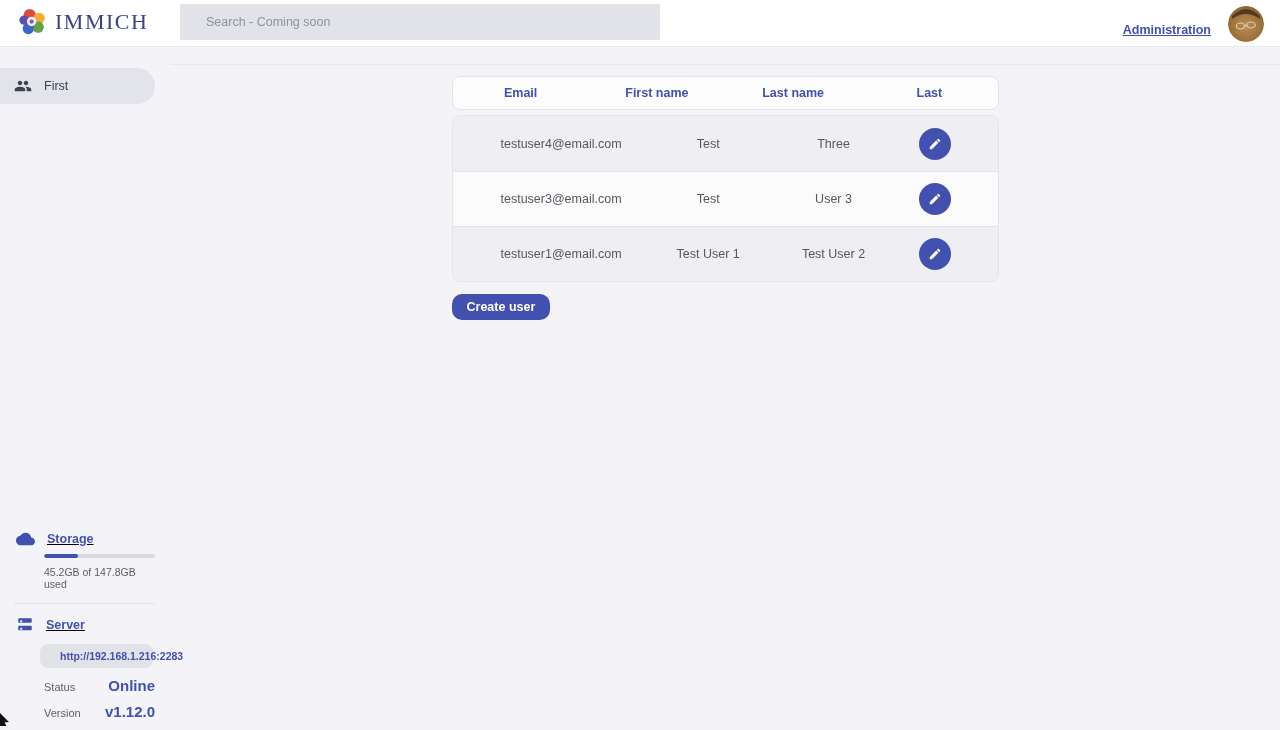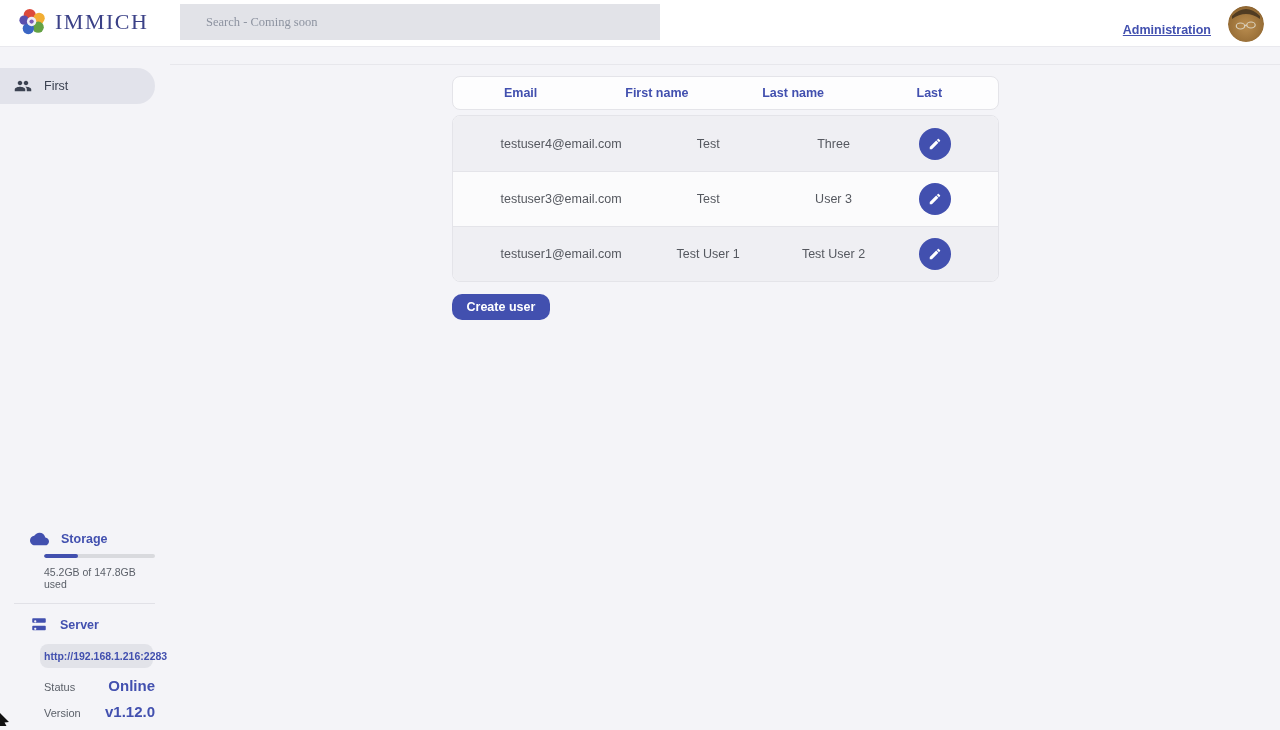--- a/index.html
+++ b/index.html
@@ -13,7 +13,7 @@
   .brand-word { font-family:"Liberation Serif", serif; font-size:22px; letter-spacing:1.5px; color:#3b4187; }
   .search-input { position:absolute; left:180px; top:4px; width:480px; height:36px; background:#e2e3e8;
     border:none; border-radius:0; padding:0 26px; font-size:12.5px; color:#5a6070; outline:none;
-    font-family:Liberation Serif, serif; }
+    font-family:Liberation Sans, sans-serif; }
   .search-input::placeholder { color:#8d93a0; }
   .topbar-right { position:absolute; right:16px; top:0; height:47px; display:flex; align-items:center; gap:17px; }
   .admin-link { font-size:12.5px; font-weight:700; color:#4250af; text-decoration:underline; cursor:pointer;margin-top:12px; }

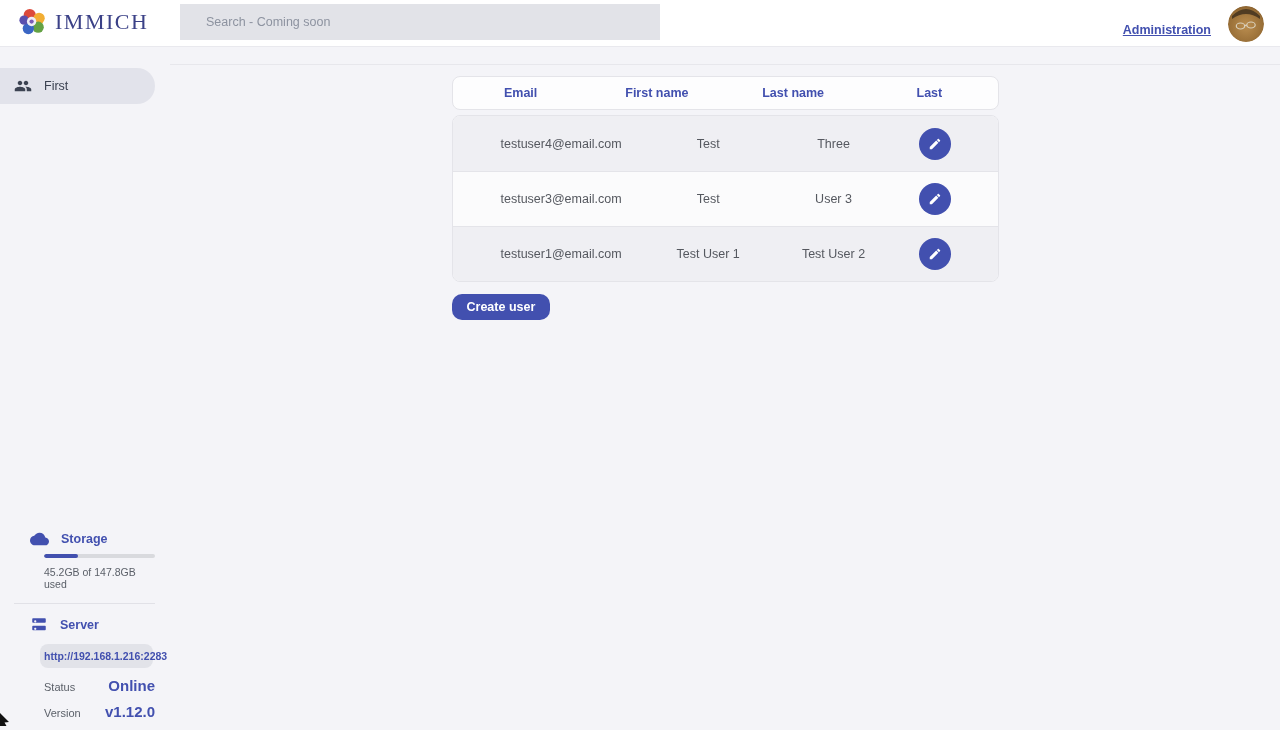--- a/index.html
+++ b/index.html
@@ -29,7 +29,7 @@
   .nav-item .label { font-size:12.5px; font-weight:500; color:#3a4150; }
 
   .sidebar-bottom { position:absolute; left:0; bottom:10px; width:170px; }
-  .side-section-head { display:flex; align-items:center; padding-left:30px; gap:12px; }
+  .side-section-head { display:flex; align-items:center; padding-left:16px; gap:12px;text-decoration:underline; }
   .side-section-head .title { font-size:12.5px; font-weight:700; color:#4250af; }
   .progress-track { margin:7px 15px 0 44px; height:4px; background:#d9dade; border-radius:2px; overflow:hidden; }
   .progress-fill { height:100%; background:#4250af; border-radius:2px; }

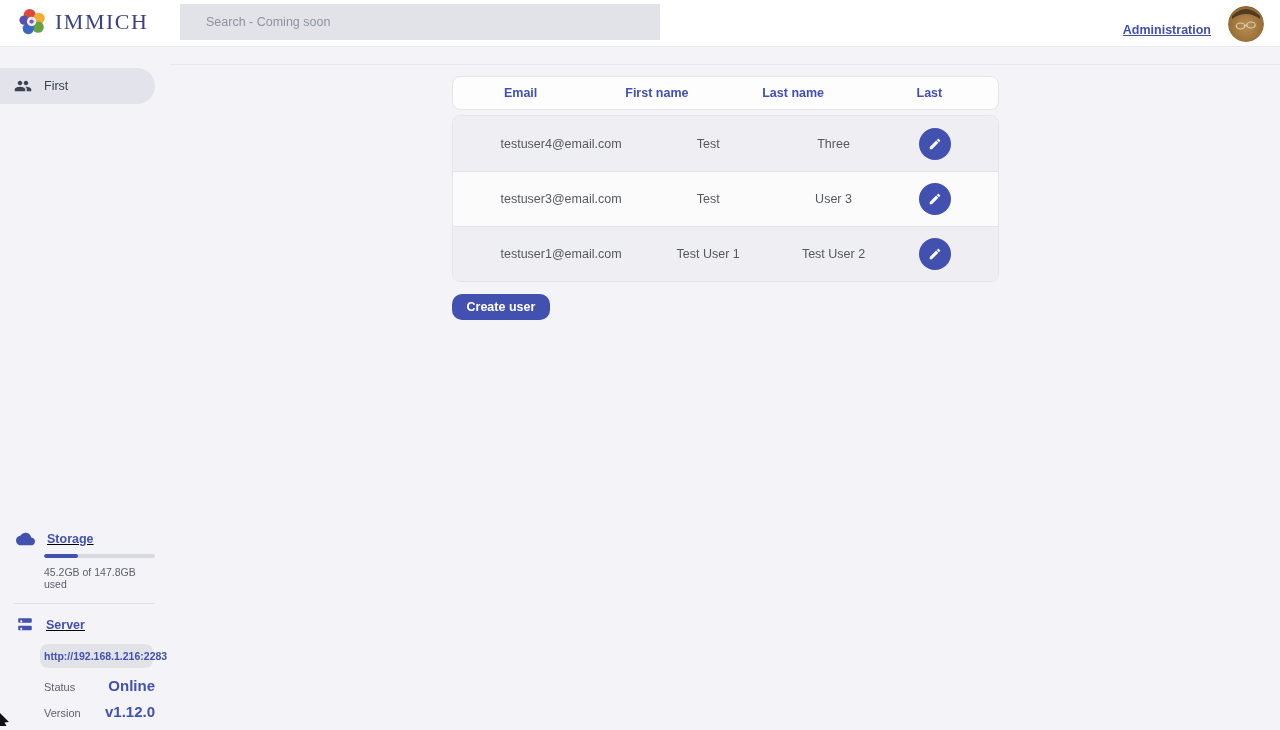--- a/index.html
+++ b/index.html
@@ -35,7 +35,7 @@
   .progress-fill { height:100%; background:#4250af; border-radius:2px; }
   .usage-text { margin:8px 15px 0 44px; font-size:10.5px; color:#5b6069; }
   .side-divider { margin:13px 15px 12px 14px; border-top:1px solid #e1e1e7; }
-  .url-chip { margin:10px 17px 0 40px; background:#e2e3e9; border-radius:8px; padding:6px 4px;
+  .url-chip { margin:10px 17px 0 40px; background:#e2e3e9; border-radius:8px; padding:6px 20px;
     text-align:center; font-size:10.5px; font-weight:700; color:#4250af; }
   .kv-row { margin:9px 15px 0 44px; display:flex; justify-content:space-between; align-items:baseline; }
   .kv-label { font-size:11px; color:#5b6069; }

